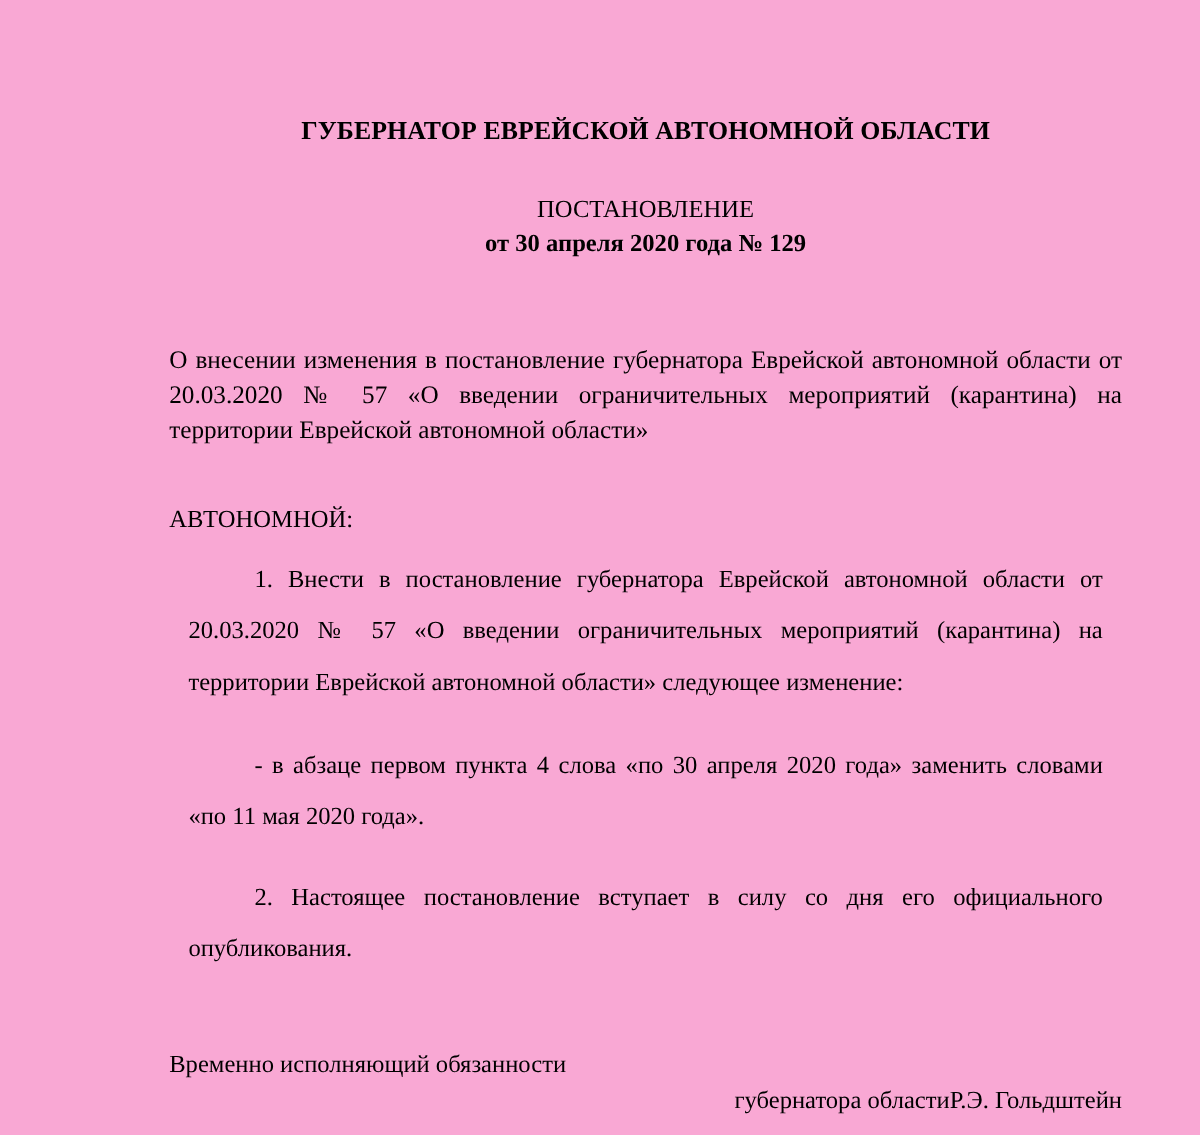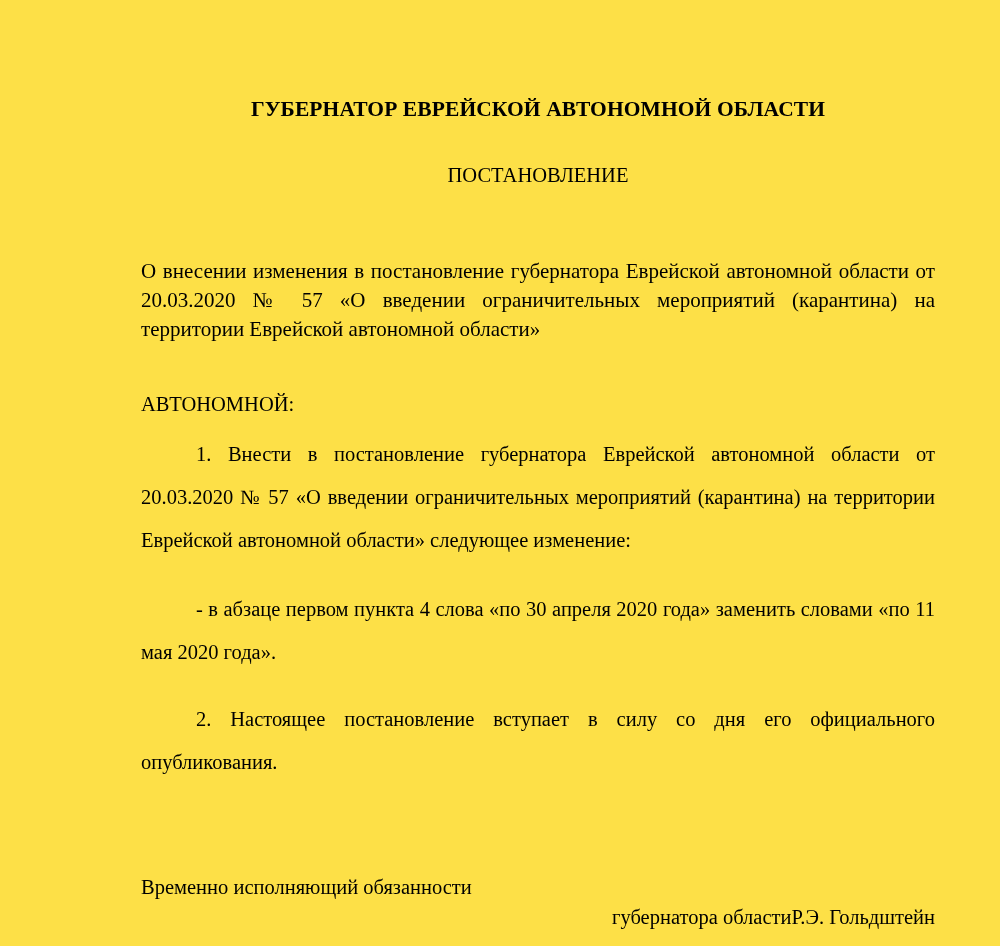--- a/index.html
+++ b/index.html
@@ -16,7 +16,7 @@
     position: relative;
     width: 1000px;
     height: 946px;
-    background: #fde047;
+    background: #f9a8d4;
     overflow: hidden;
     box-sizing: border-box;
   }

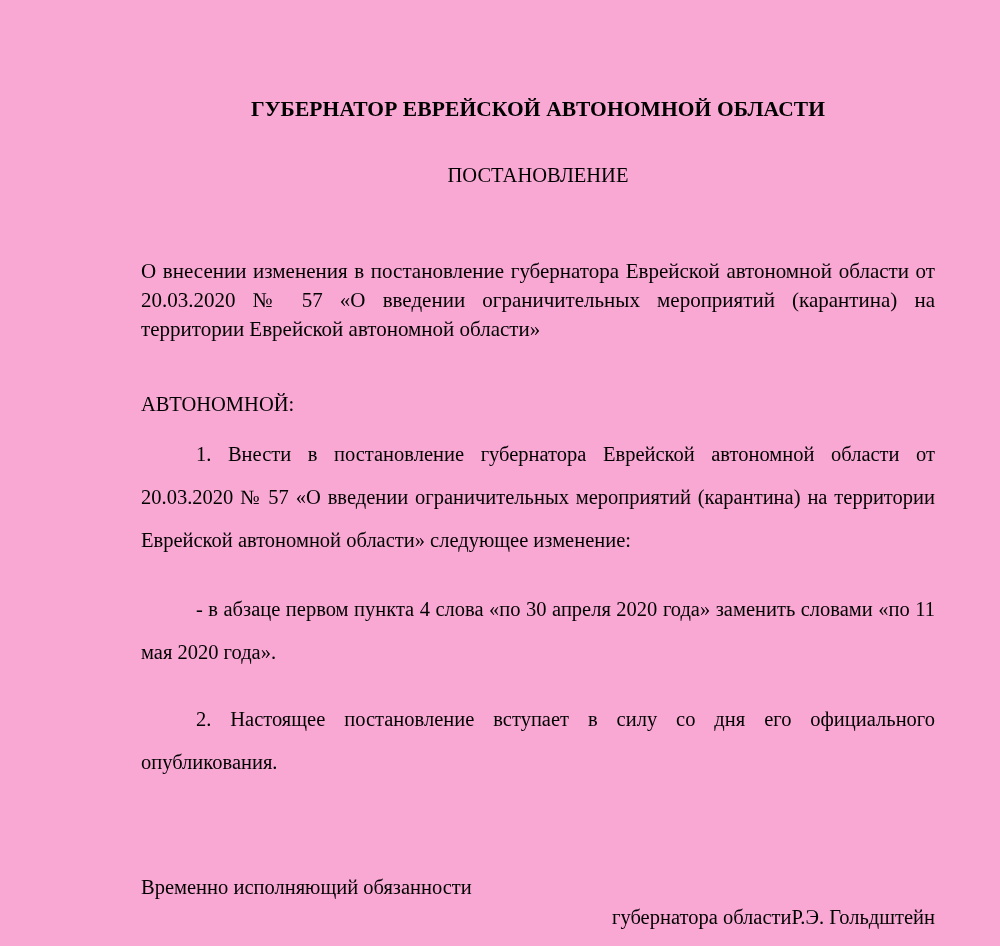--- a/index.html
+++ b/index.html
@@ -123,6 +123,7 @@
     <div class="doc-header">
       <div class="org-title">ГУБЕРНАТОР ЕВРЕЙСКОЙ АВТОНОМНОЙ ОБЛАСТИ</div>
       <div class="act-type">ПОСТАНОВЛЕНИЕ</div>
+      <div class="act-date">от 30 апреля 2020 года № 129</div>
     </div>
 
     <div class="preamble">О внесении изменения в постановление губернатора Еврейской автономной области от 20.03.2020 № 57 «О введении ограничительных мероприятий (карантина) на территории Еврейской автономной области»</div>

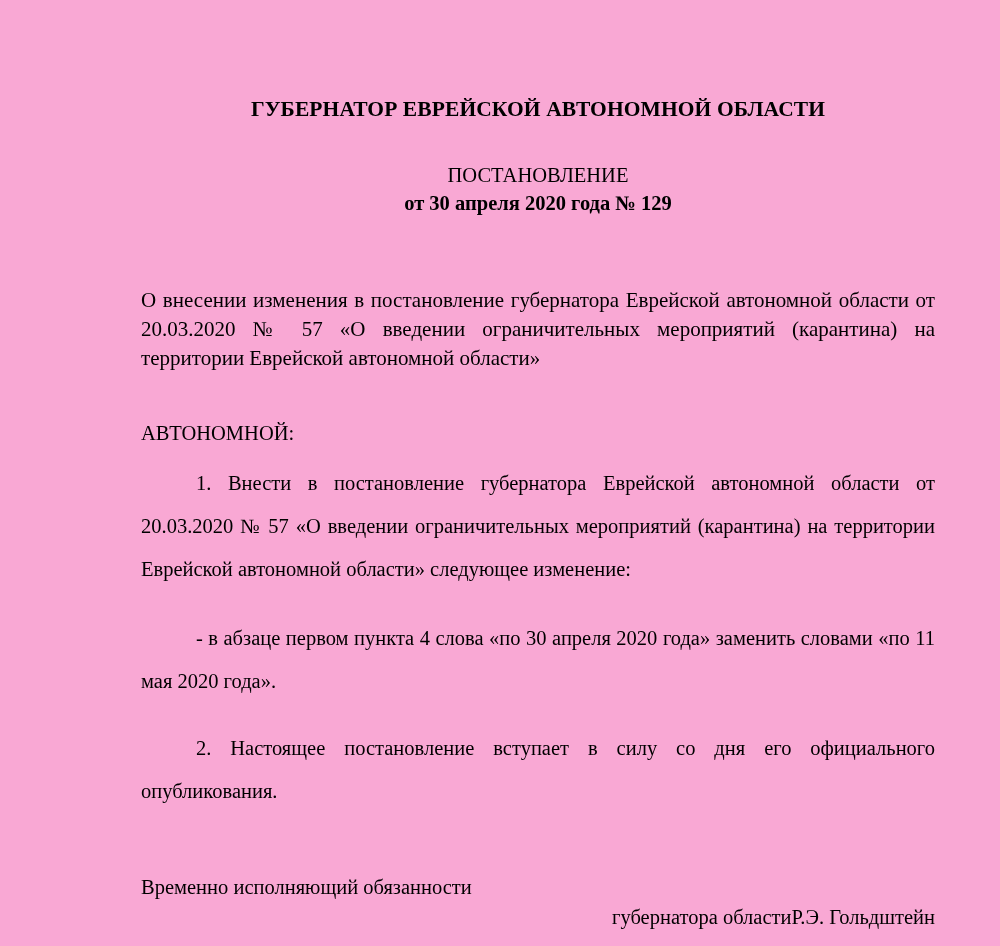--- a/index.html
+++ b/index.html
@@ -76,7 +76,7 @@
     text-justify: inter-word;
     text-indent: 55px;
     hyphens: none;
-    margin: 0;
+    margin: 16px;
   }
   .body-par.first {
     margin-top: 14px;

